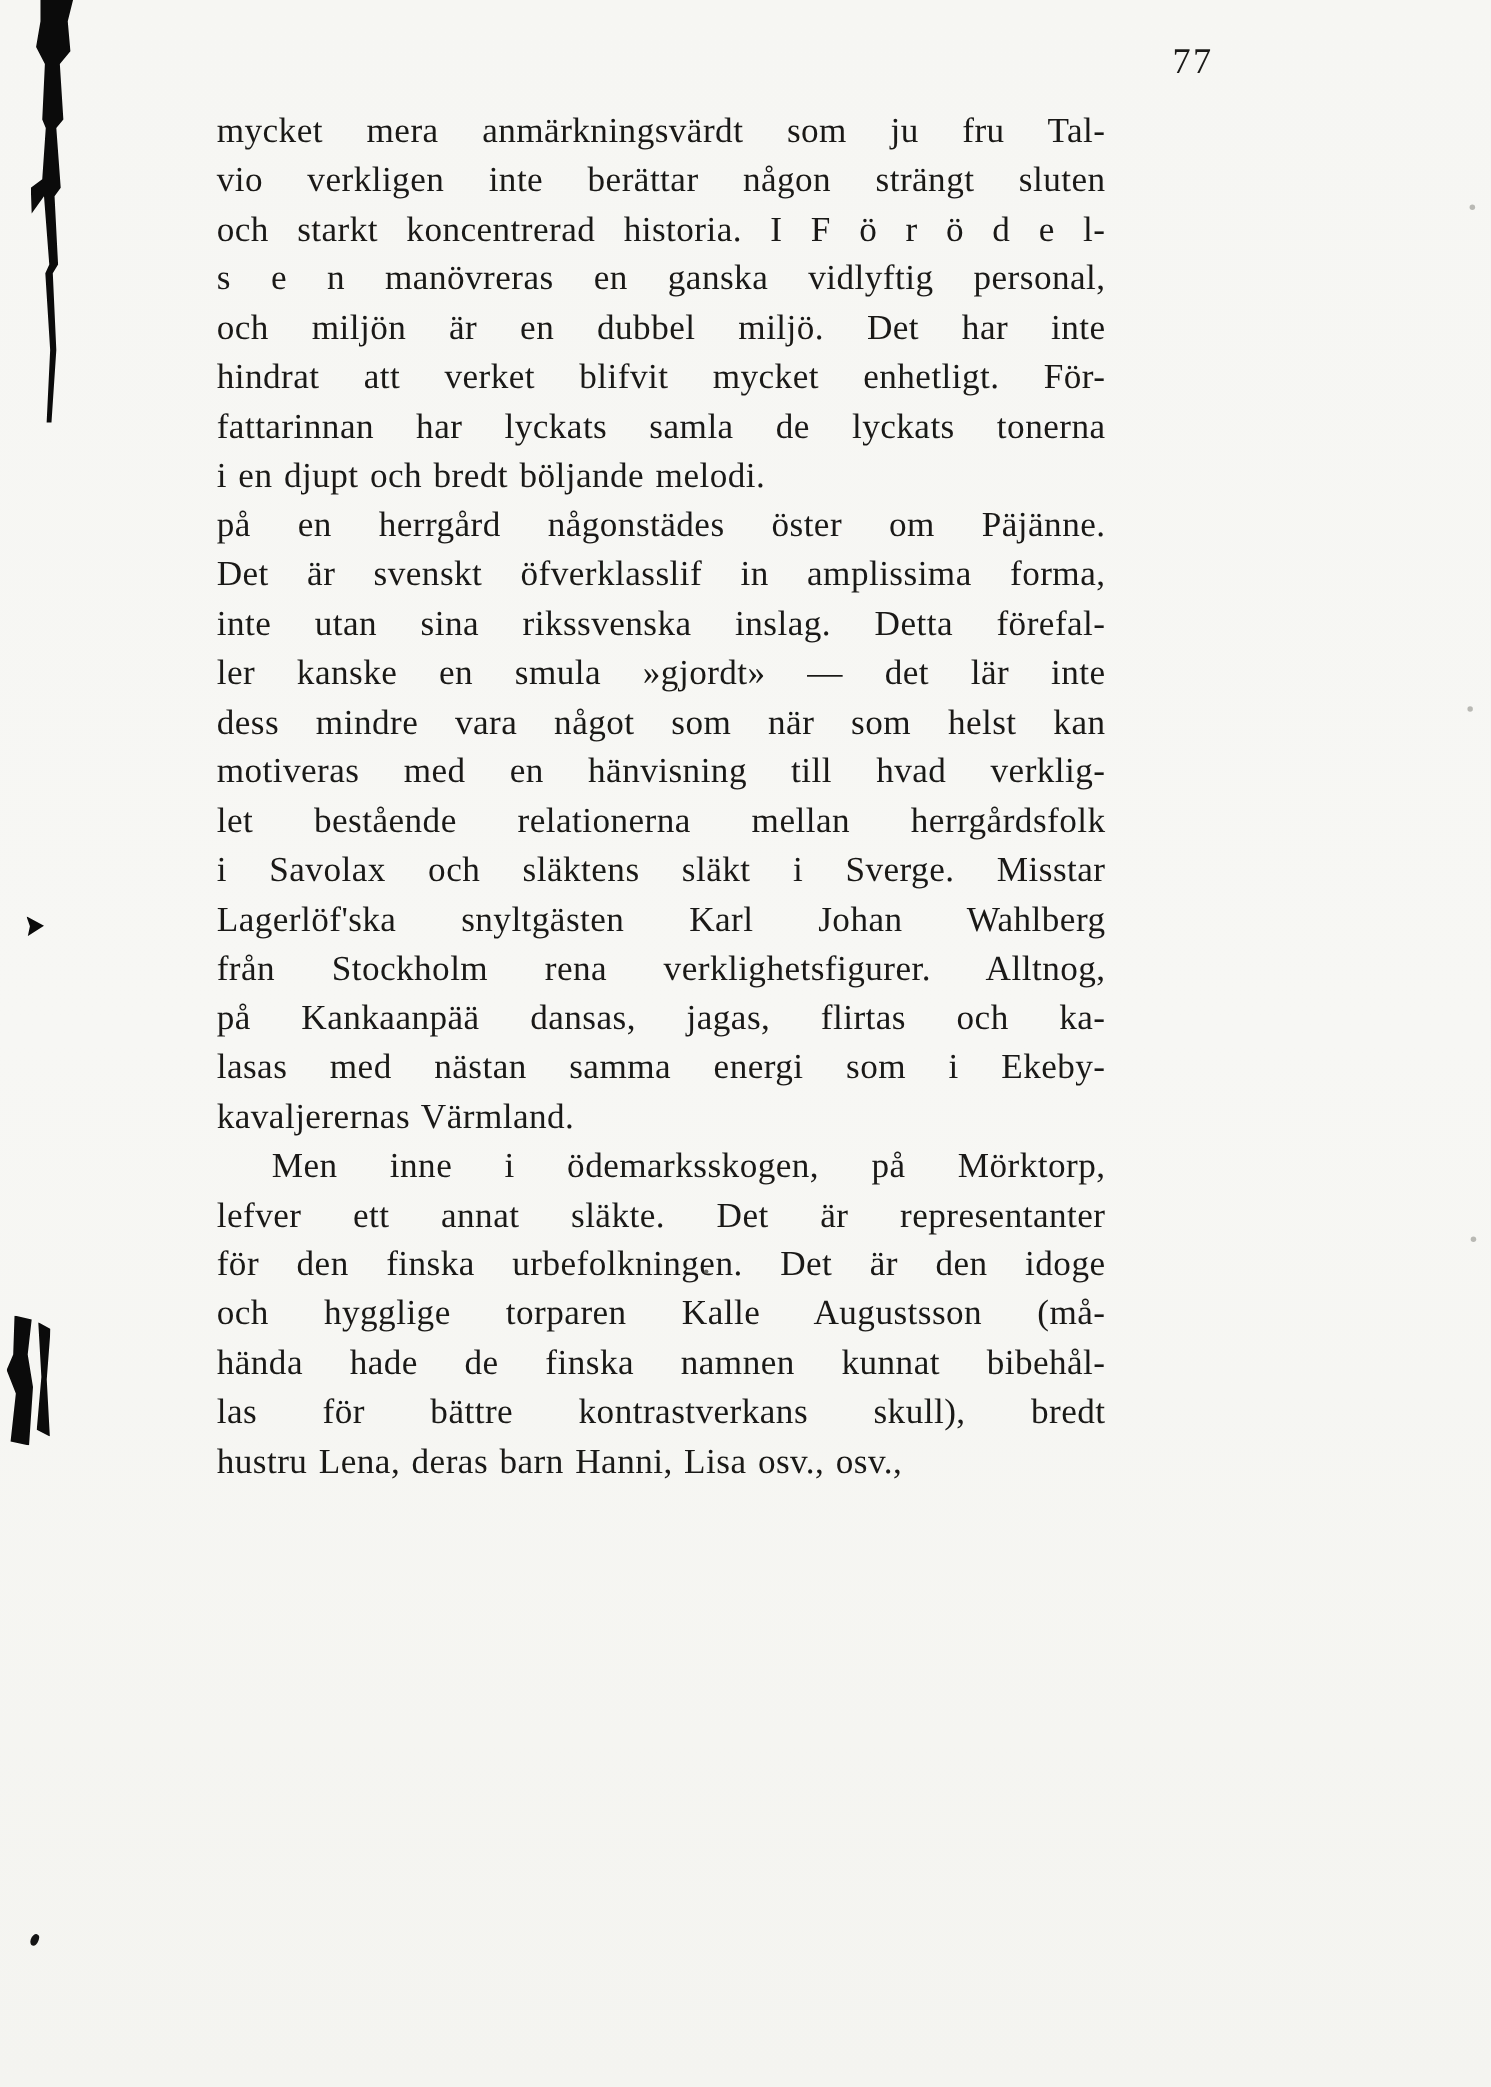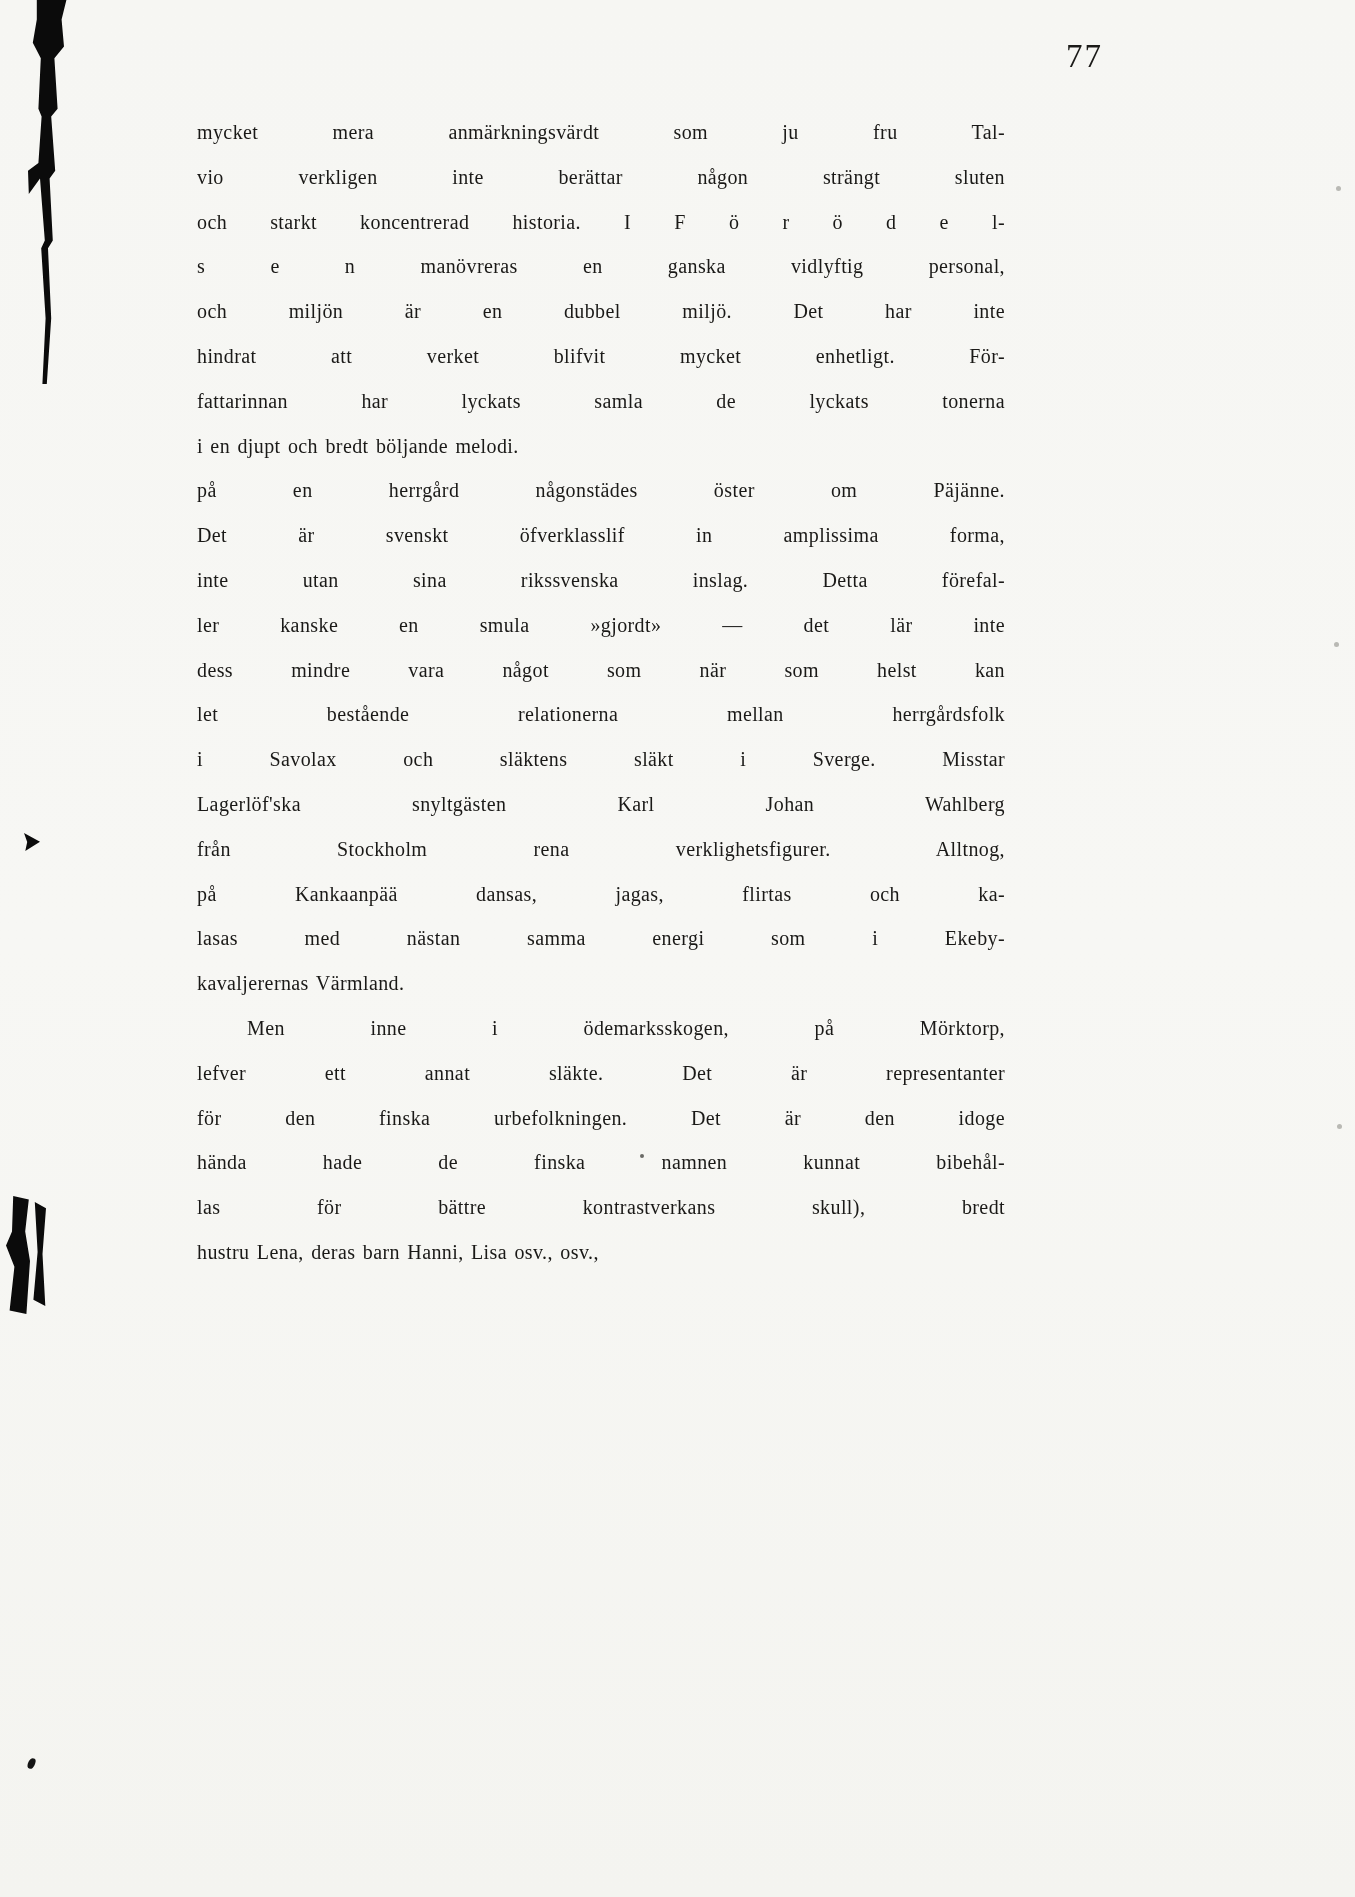--- a/index.html
+++ b/index.html
@@ -30,10 +30,10 @@
   }
   .text-block {
     position: absolute;
-    top: 110px;
+    top: 96px;
     left: 197px;
     width: 808px;
-    font-size: 20px;
+    font-size: 32px;
     line-height: 44.8px;
     letter-spacing: 0.4px;
     word-spacing: 2px;

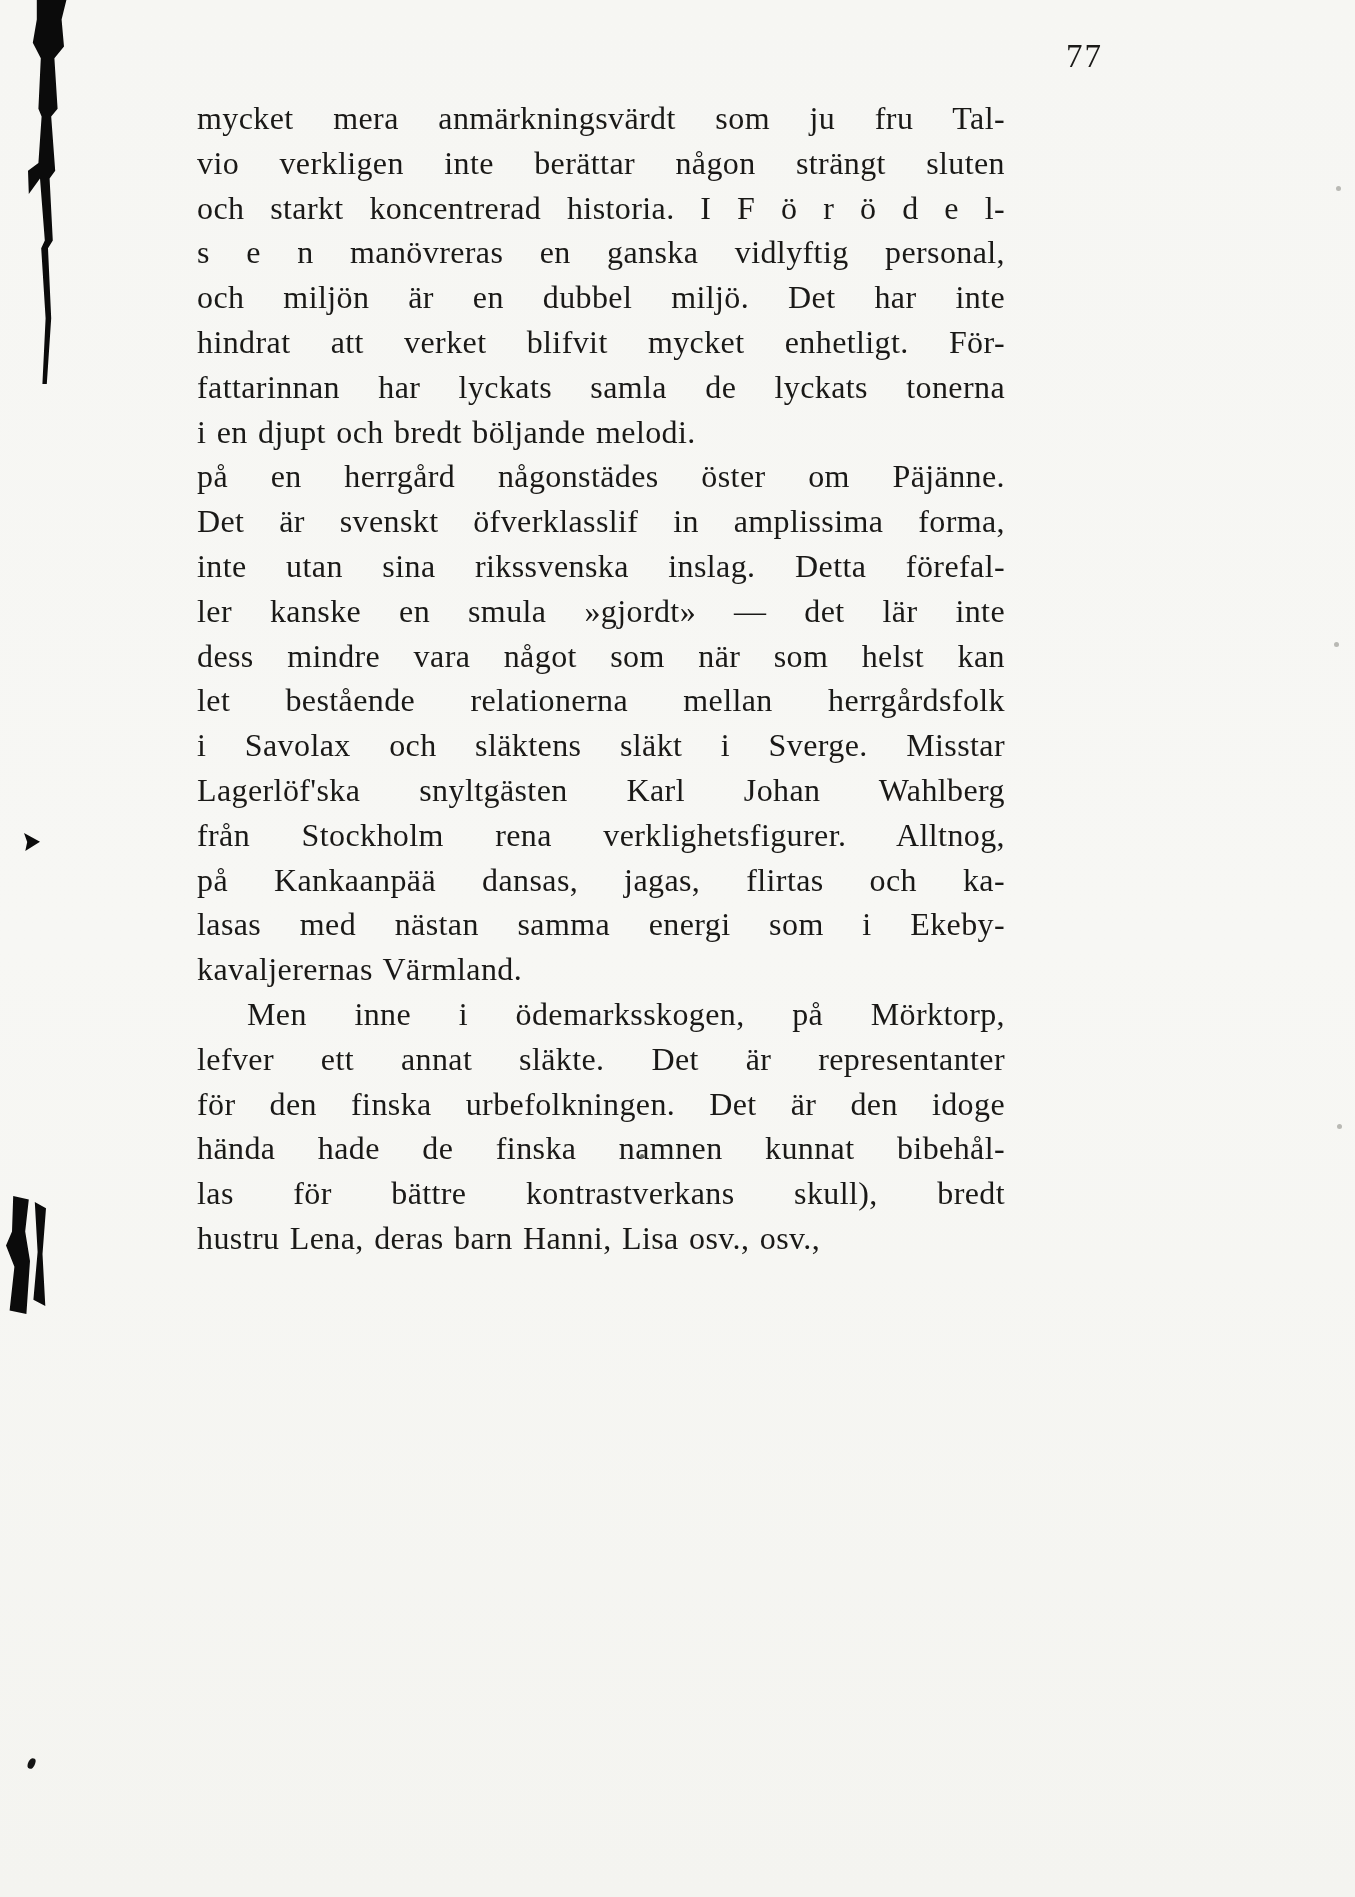--- a/index.html
+++ b/index.html
@@ -111,6 +111,7 @@
       <div class="line">inte utan sina rikssvenska inslag. Detta förefal-</div>
       <div class="line">ler kanske en smula »gjordt» — det lär inte</div>
       <div class="line">dess mindre vara något som när som helst kan</div>
+      <div class="line">motiveras med en hänvisning till hvad verklig-</div>
       <div class="line">let bestående relationerna mellan herrgårdsfolk</div>
       <div class="line">i Savolax och släktens släkt i Sverge. Misstar</div>
       <div class="line">Lagerlöf'ska snyltgästen Karl Johan Wahlberg</div>

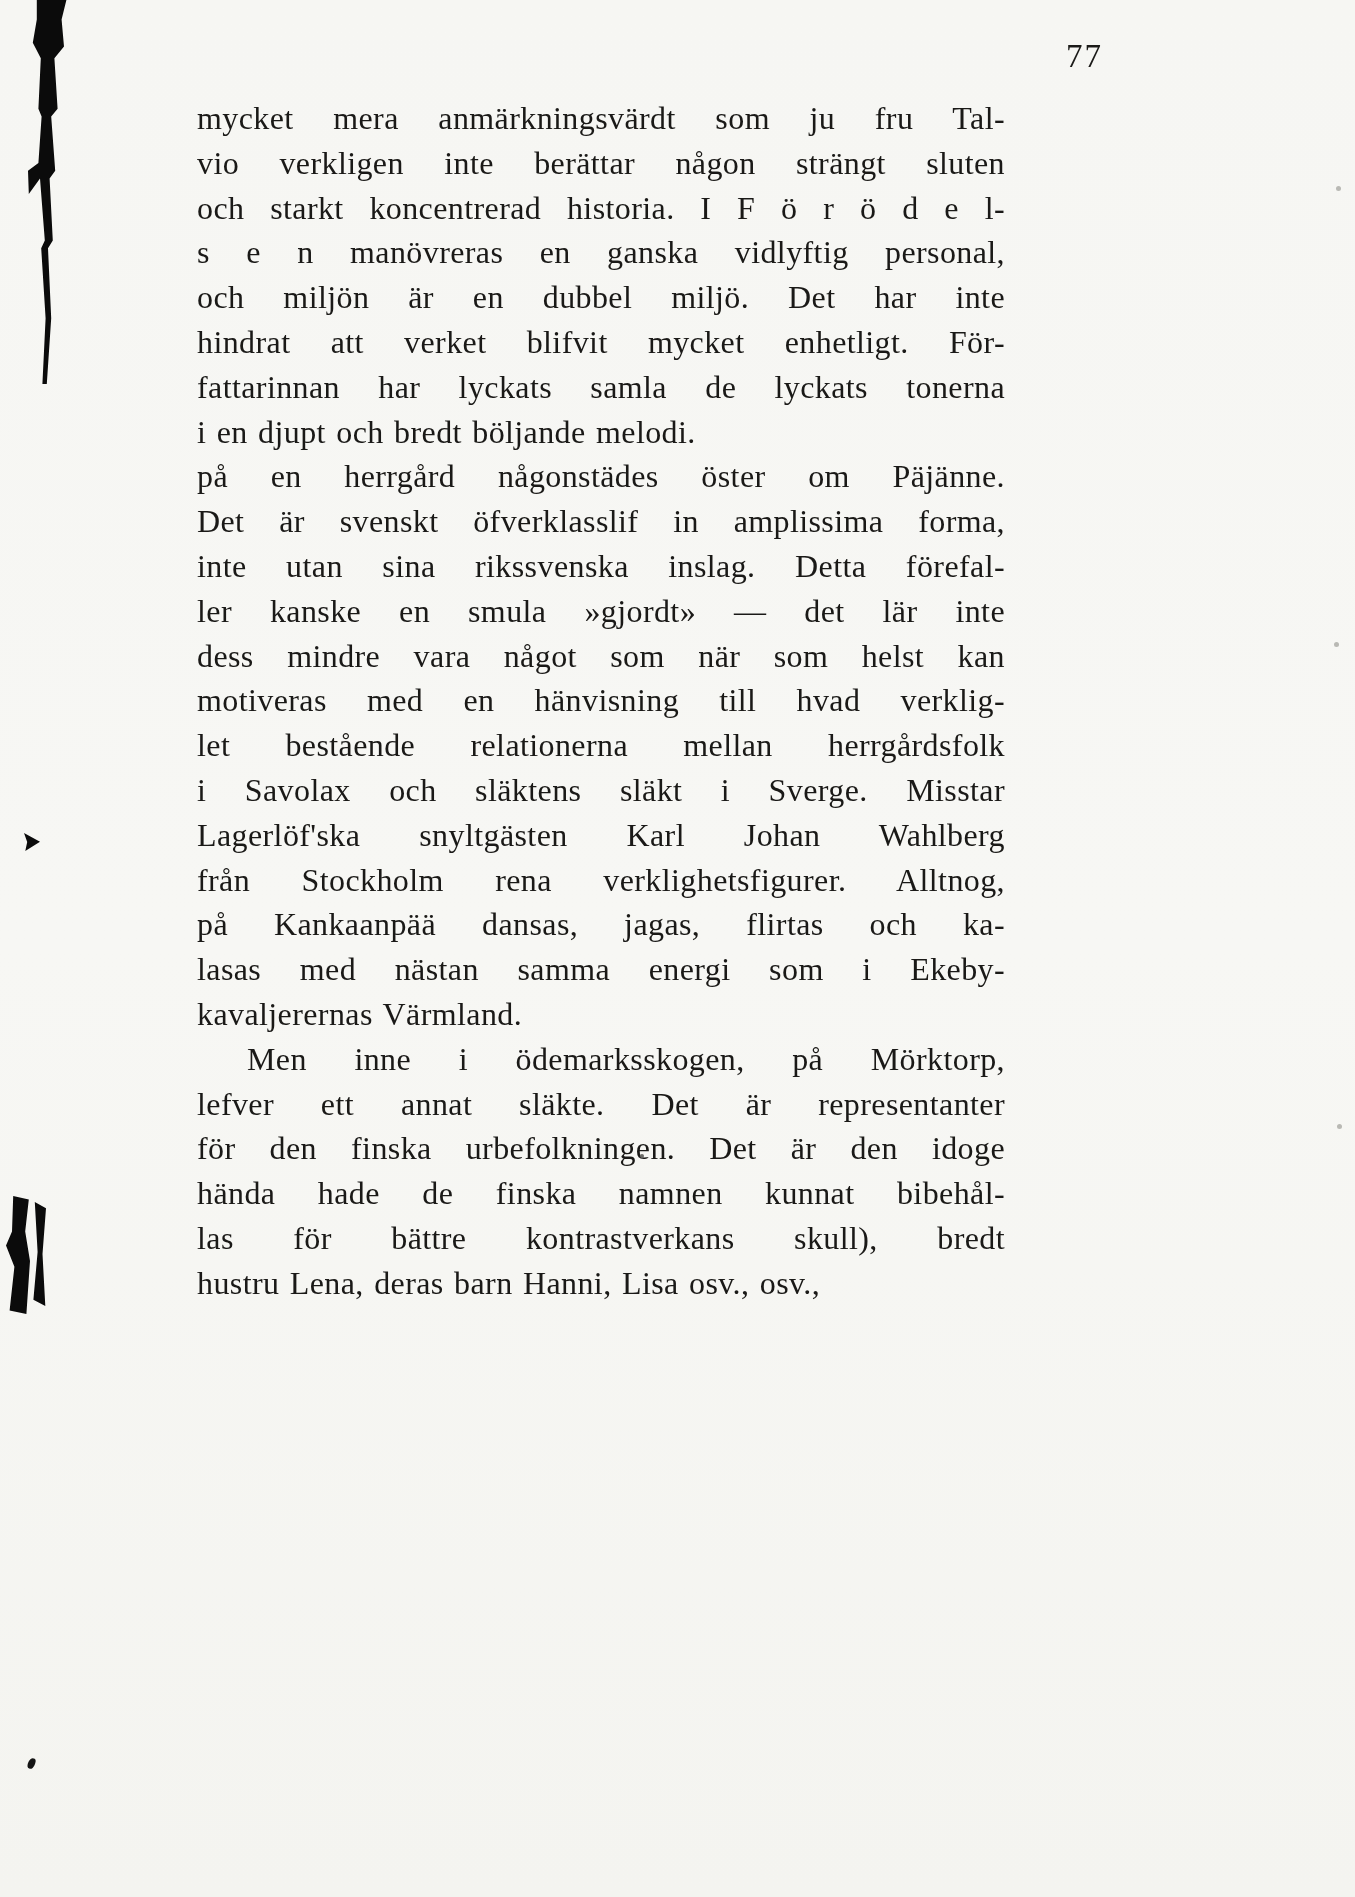--- a/index.html
+++ b/index.html
@@ -122,6 +122,7 @@
       <div class="line indent">Men inne i ödemarksskogen, på Mörktorp,</div>
       <div class="line">lefver ett annat släkte. Det är representanter</div>
       <div class="line">för den finska urbefolkningen. Det är den idoge</div>
+      <div class="line">och hygglige torparen Kalle Augustsson (må-</div>
       <div class="line">hända hade de finska namnen kunnat bibehål-</div>
       <div class="line">las för bättre kontrastverkans skull), bredt</div>
       <div class="line last">hustru Lena, deras barn Hanni, Lisa osv., osv.,</div>

